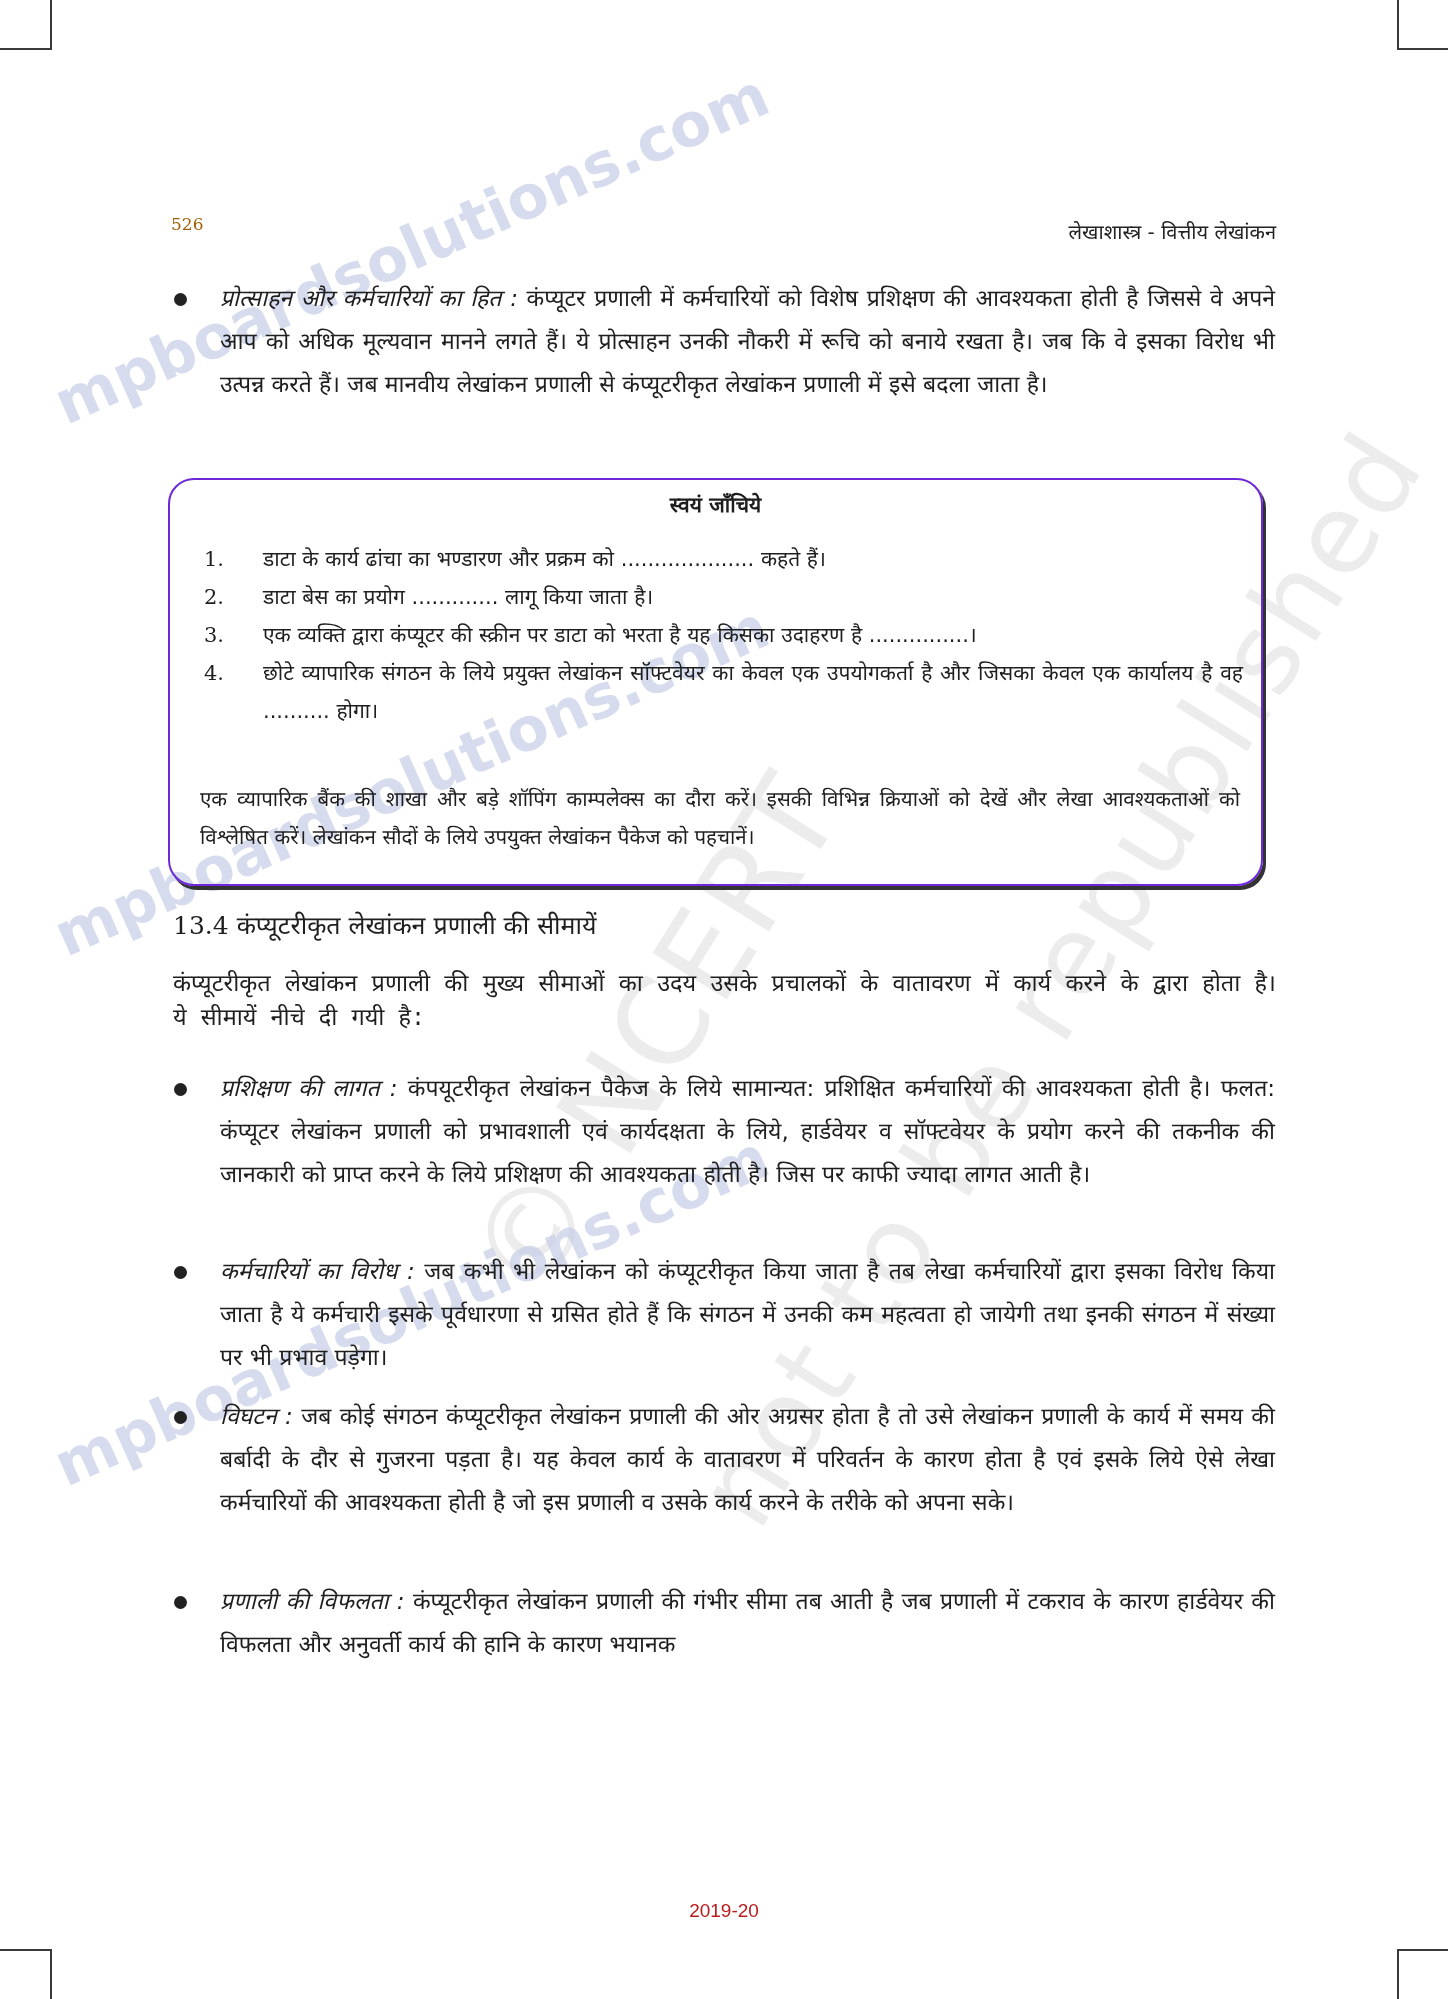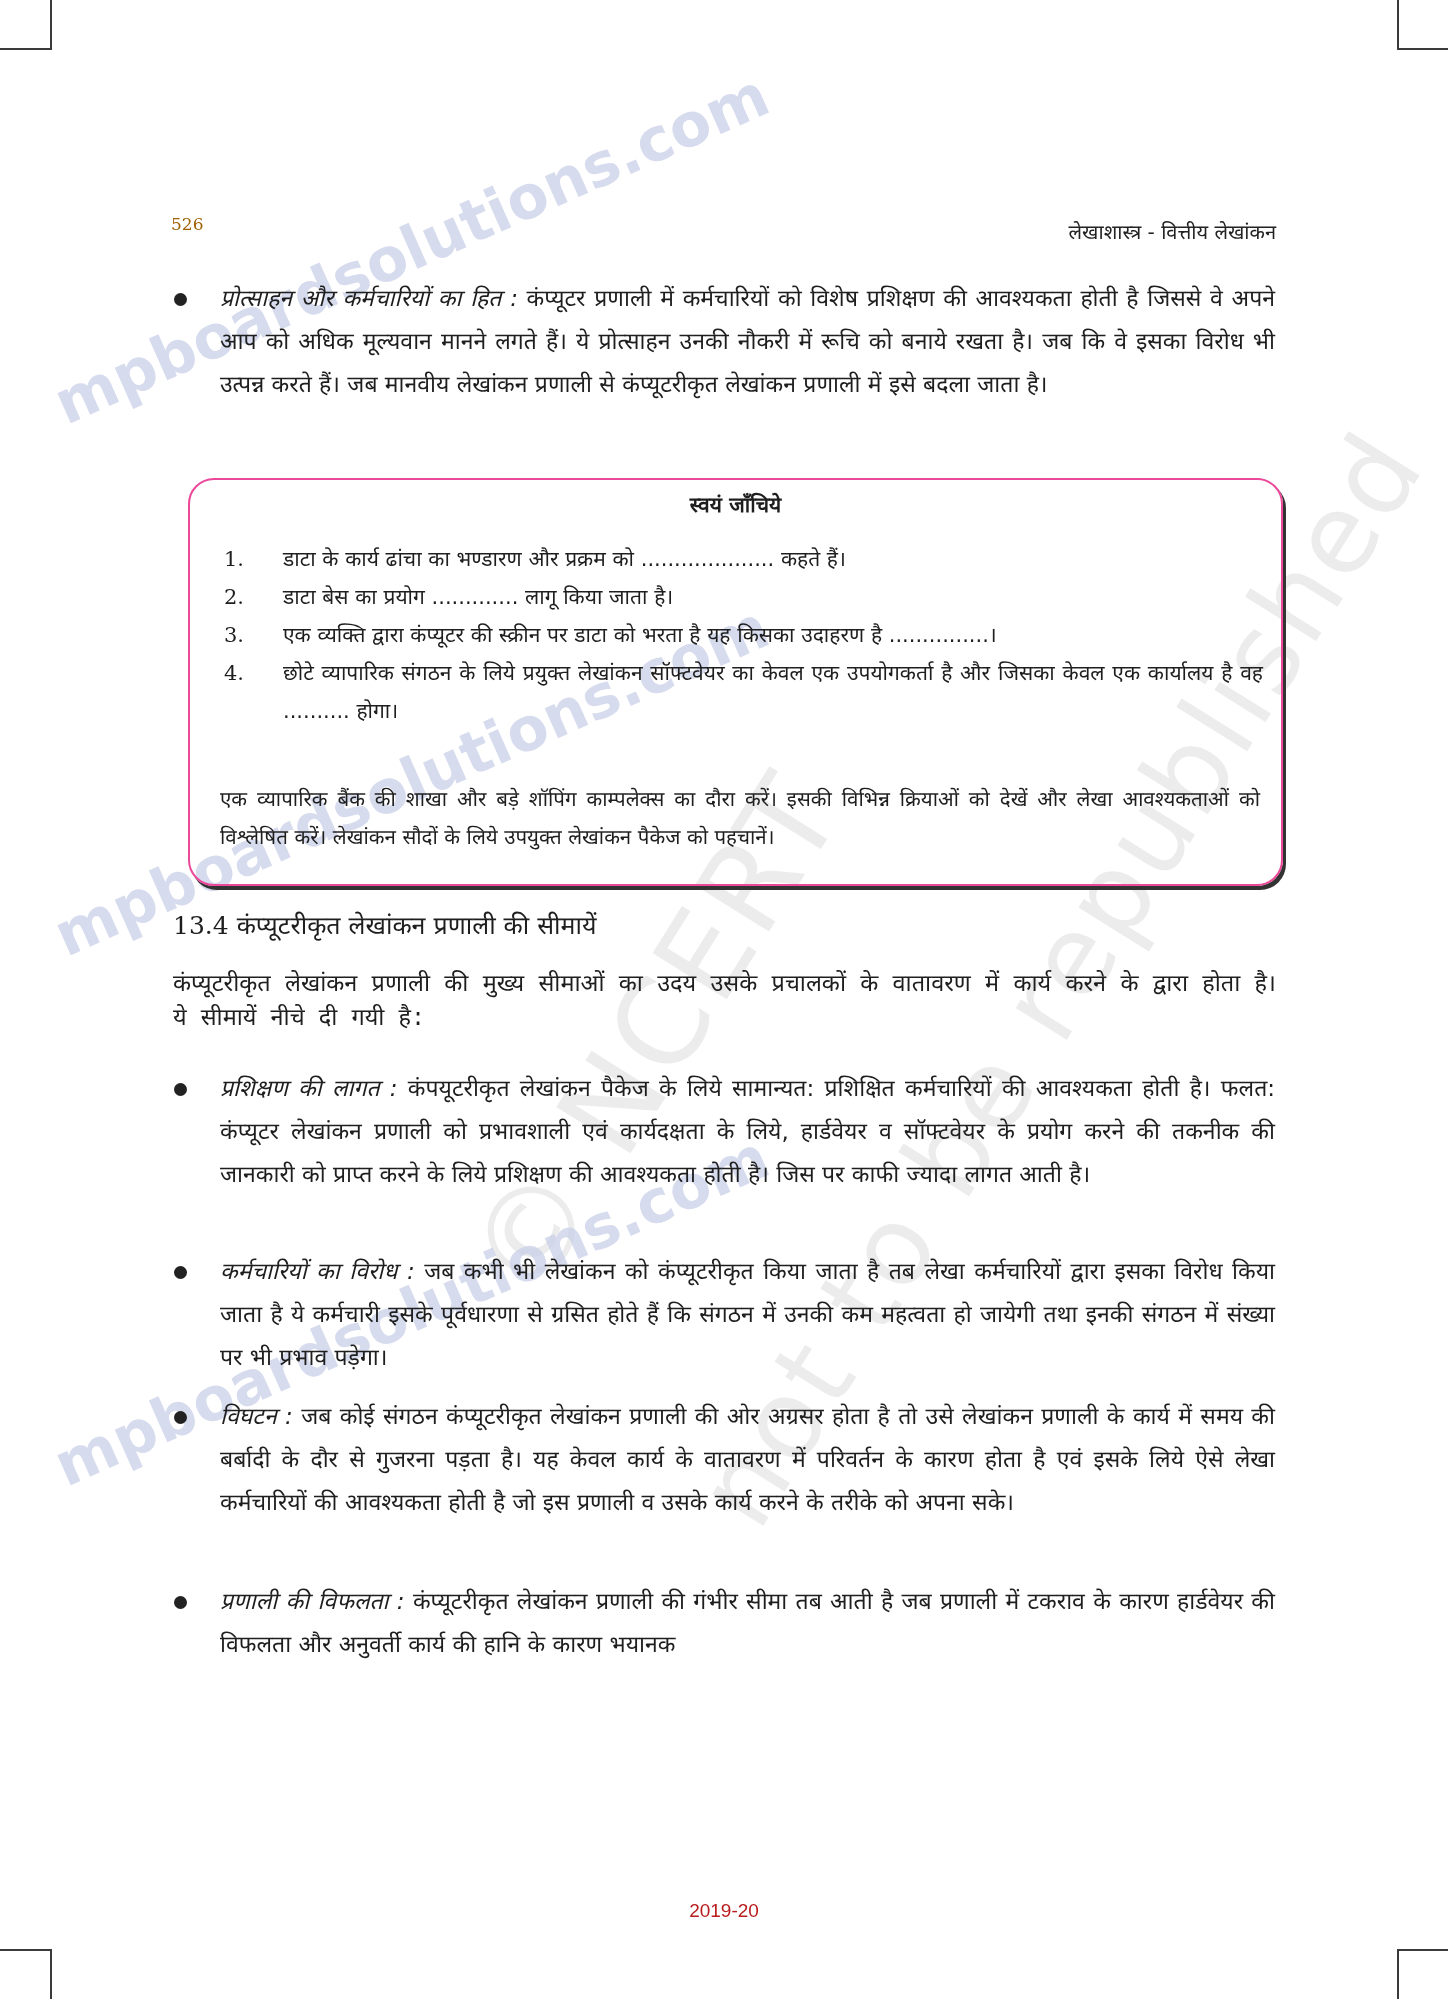--- a/index.html
+++ b/index.html
@@ -87,11 +87,11 @@
 
     .box {
       position: absolute;
-      left: 188px;
+      left: 168px;
       top: 478px;
       width: 1095px;
       height: 408px;
-      border: 2px solid #ec4899;
+      border: 2px solid #6d28d9;
       border-radius: 26px;
       box-shadow: 3px 4px 0 #333;
       box-sizing: border-box;

